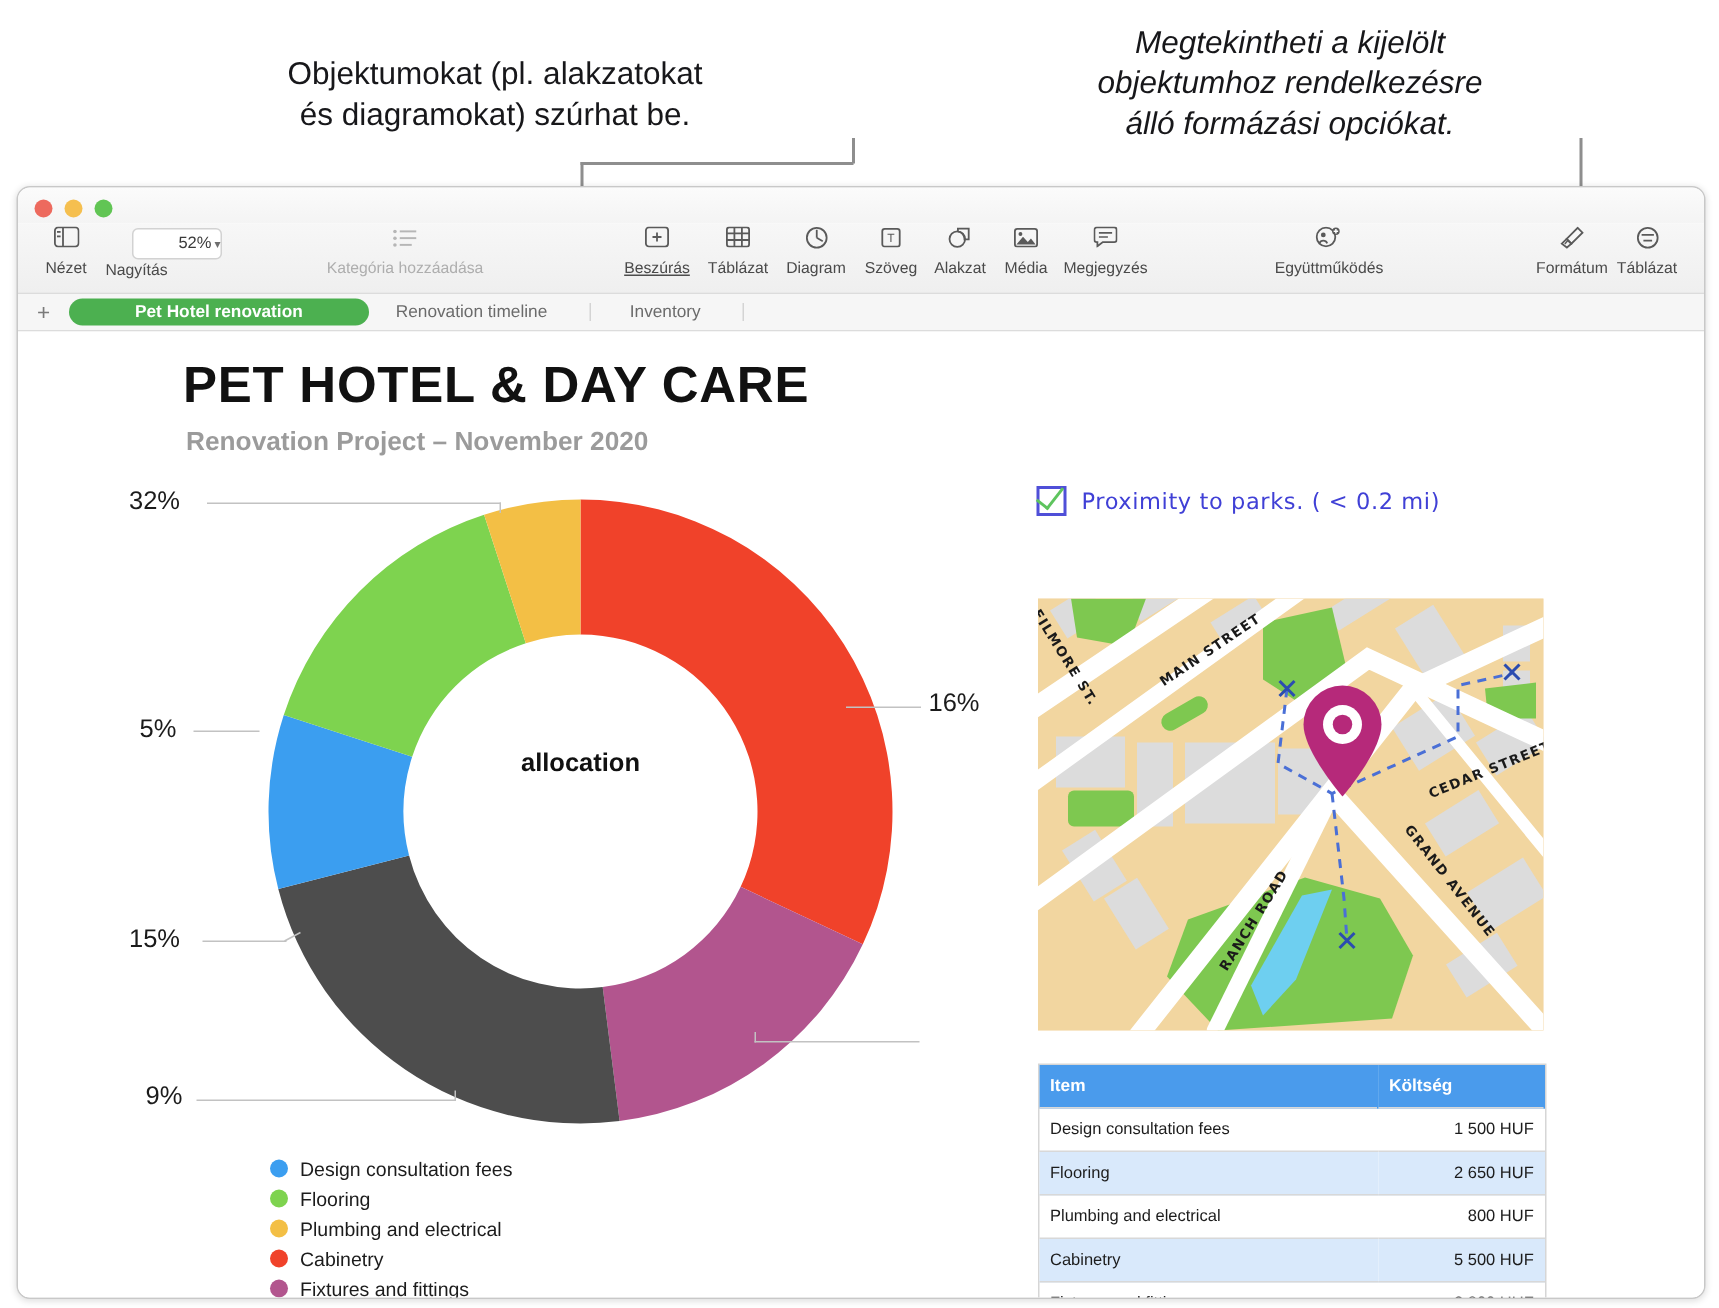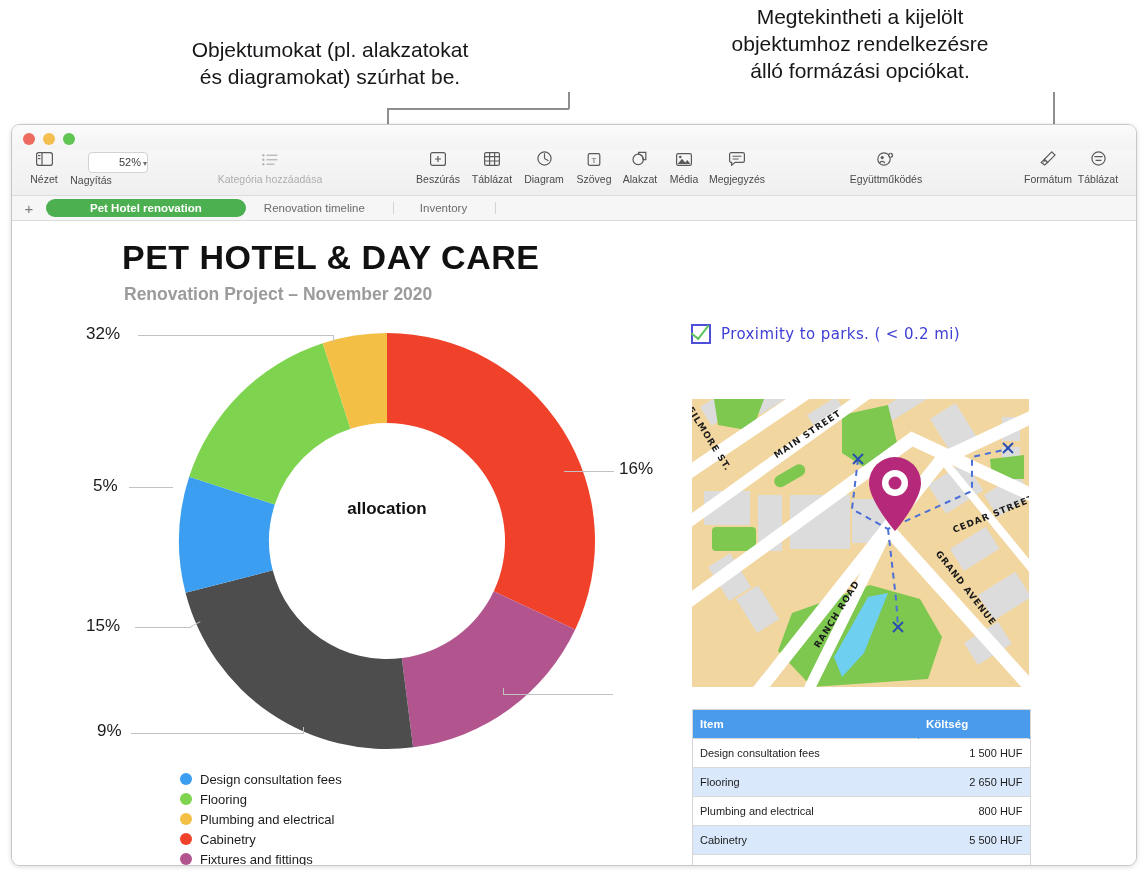--- a/index.html
+++ b/index.html
@@ -22,7 +22,7 @@
     white-space: pre-line;
   }
   #callout-left  { left: 120px; top: 36px;  width: 420px; }
-  #callout-right { left: 660px; top: 3px;   width: 400px; }
+  #callout-right { left: 660px; top: 15px;   width: 400px; font-style: italic; }
 
   .leader { position: absolute; background: #8e8e8e; }
 

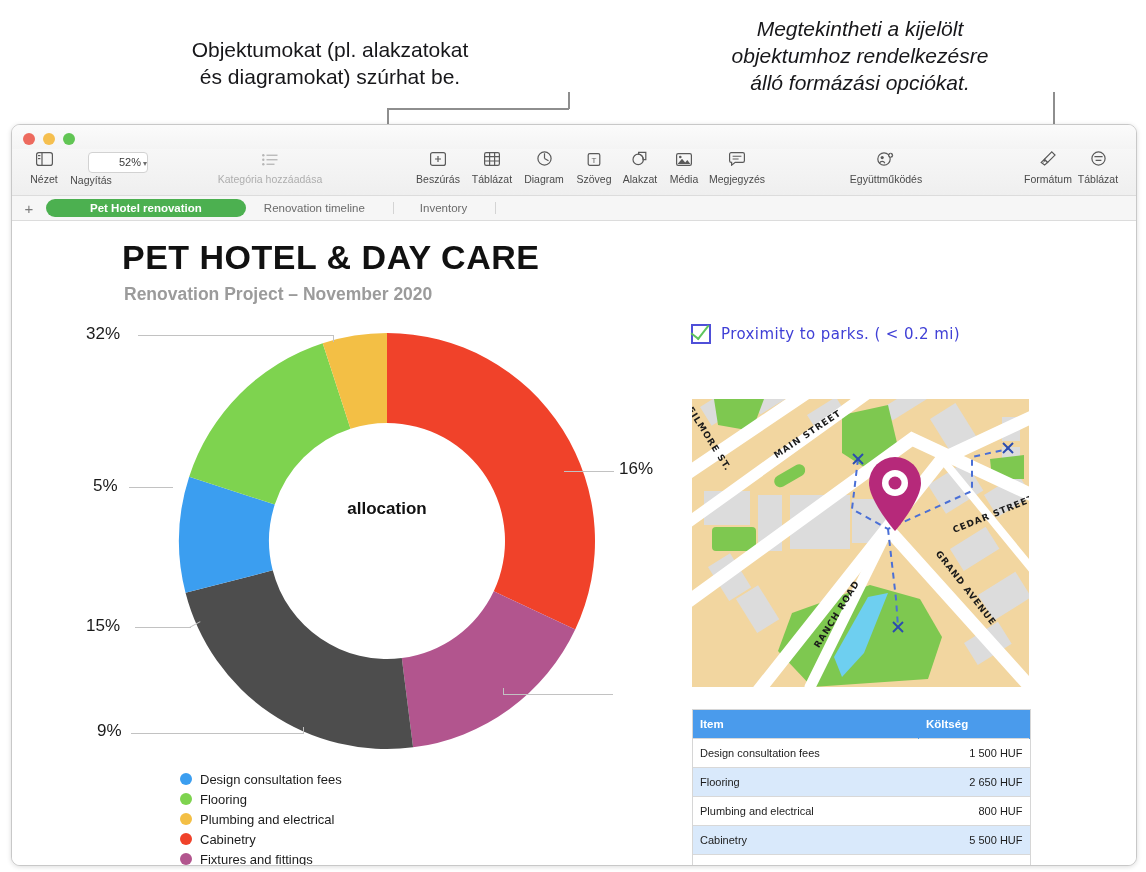--- a/index.html
+++ b/index.html
@@ -222,7 +222,7 @@
       <span class="lbl">Kategória hozzáadása</span>
     </div>
 
-    <div class="tbitem" style="left:390px;">
+    <div class="tbitem" style="left:390px;text-decoration:underline;">
       <span class="glyph">
         <svg width="16" height="14" viewBox="0 0 16 14">
               <rect x="0.6" y="0.6" width="14.8" height="12.8" rx="2" fill="none" stroke="#5a5a5a" stroke-width="1.2"></rect>

